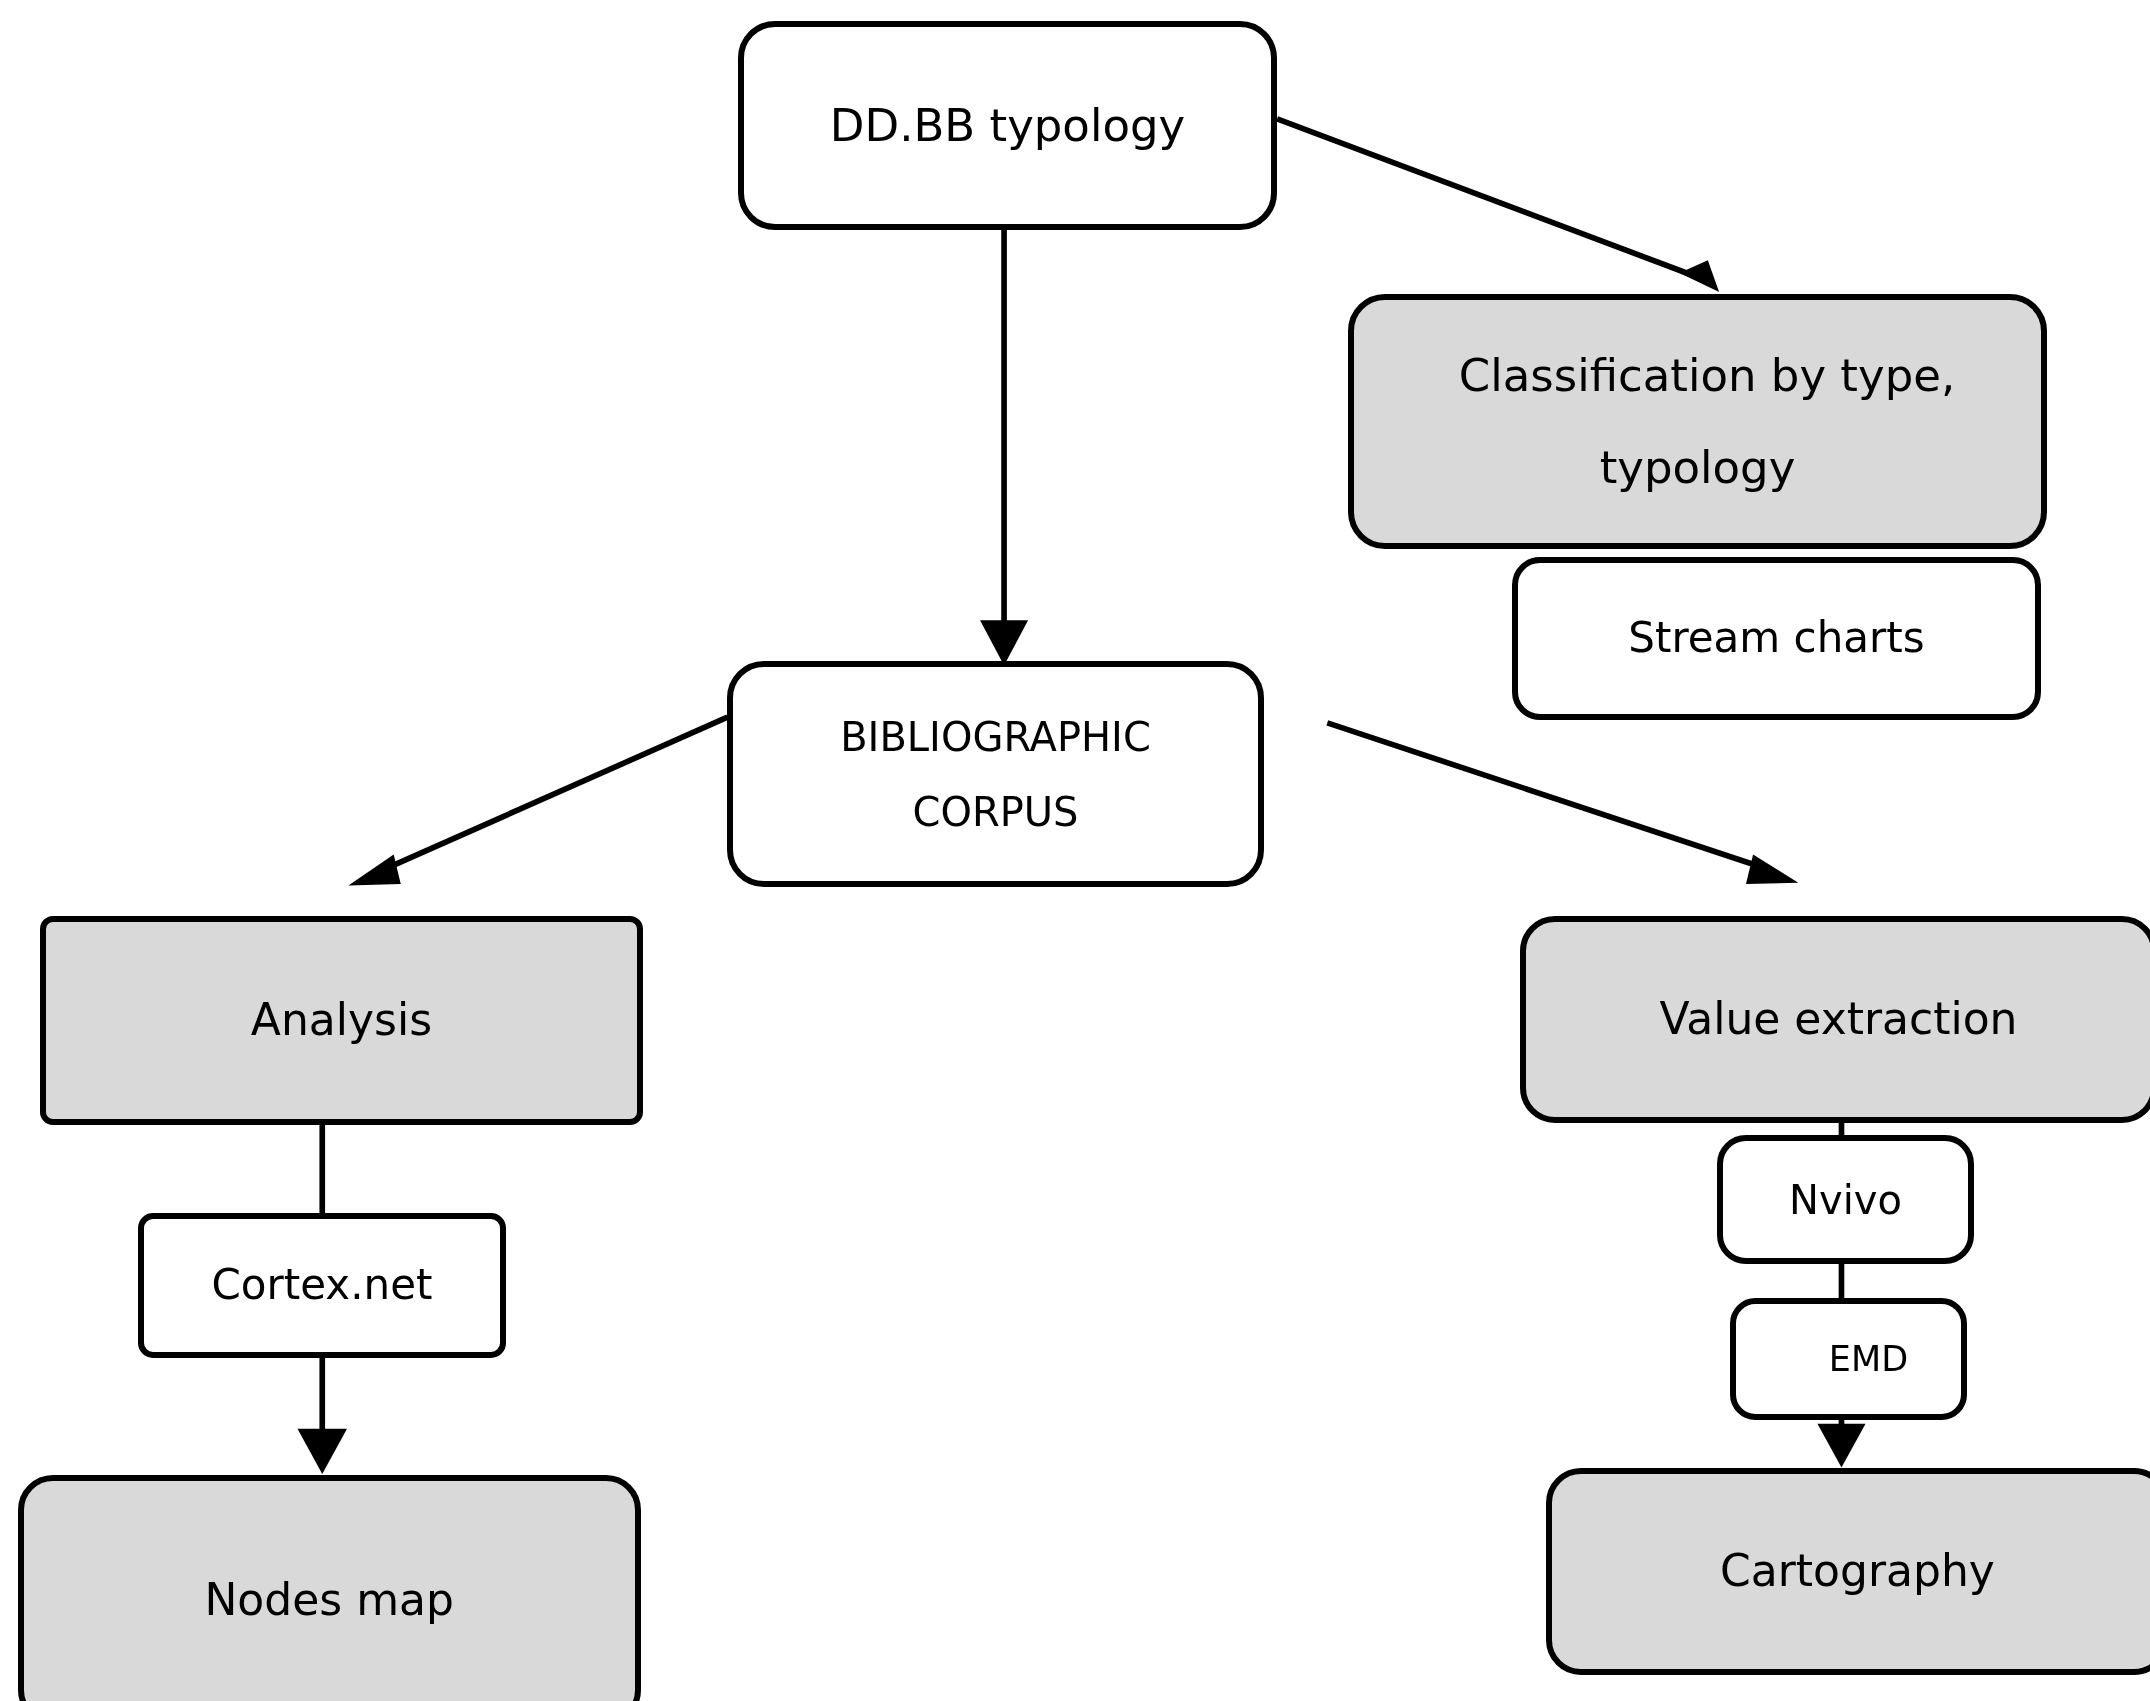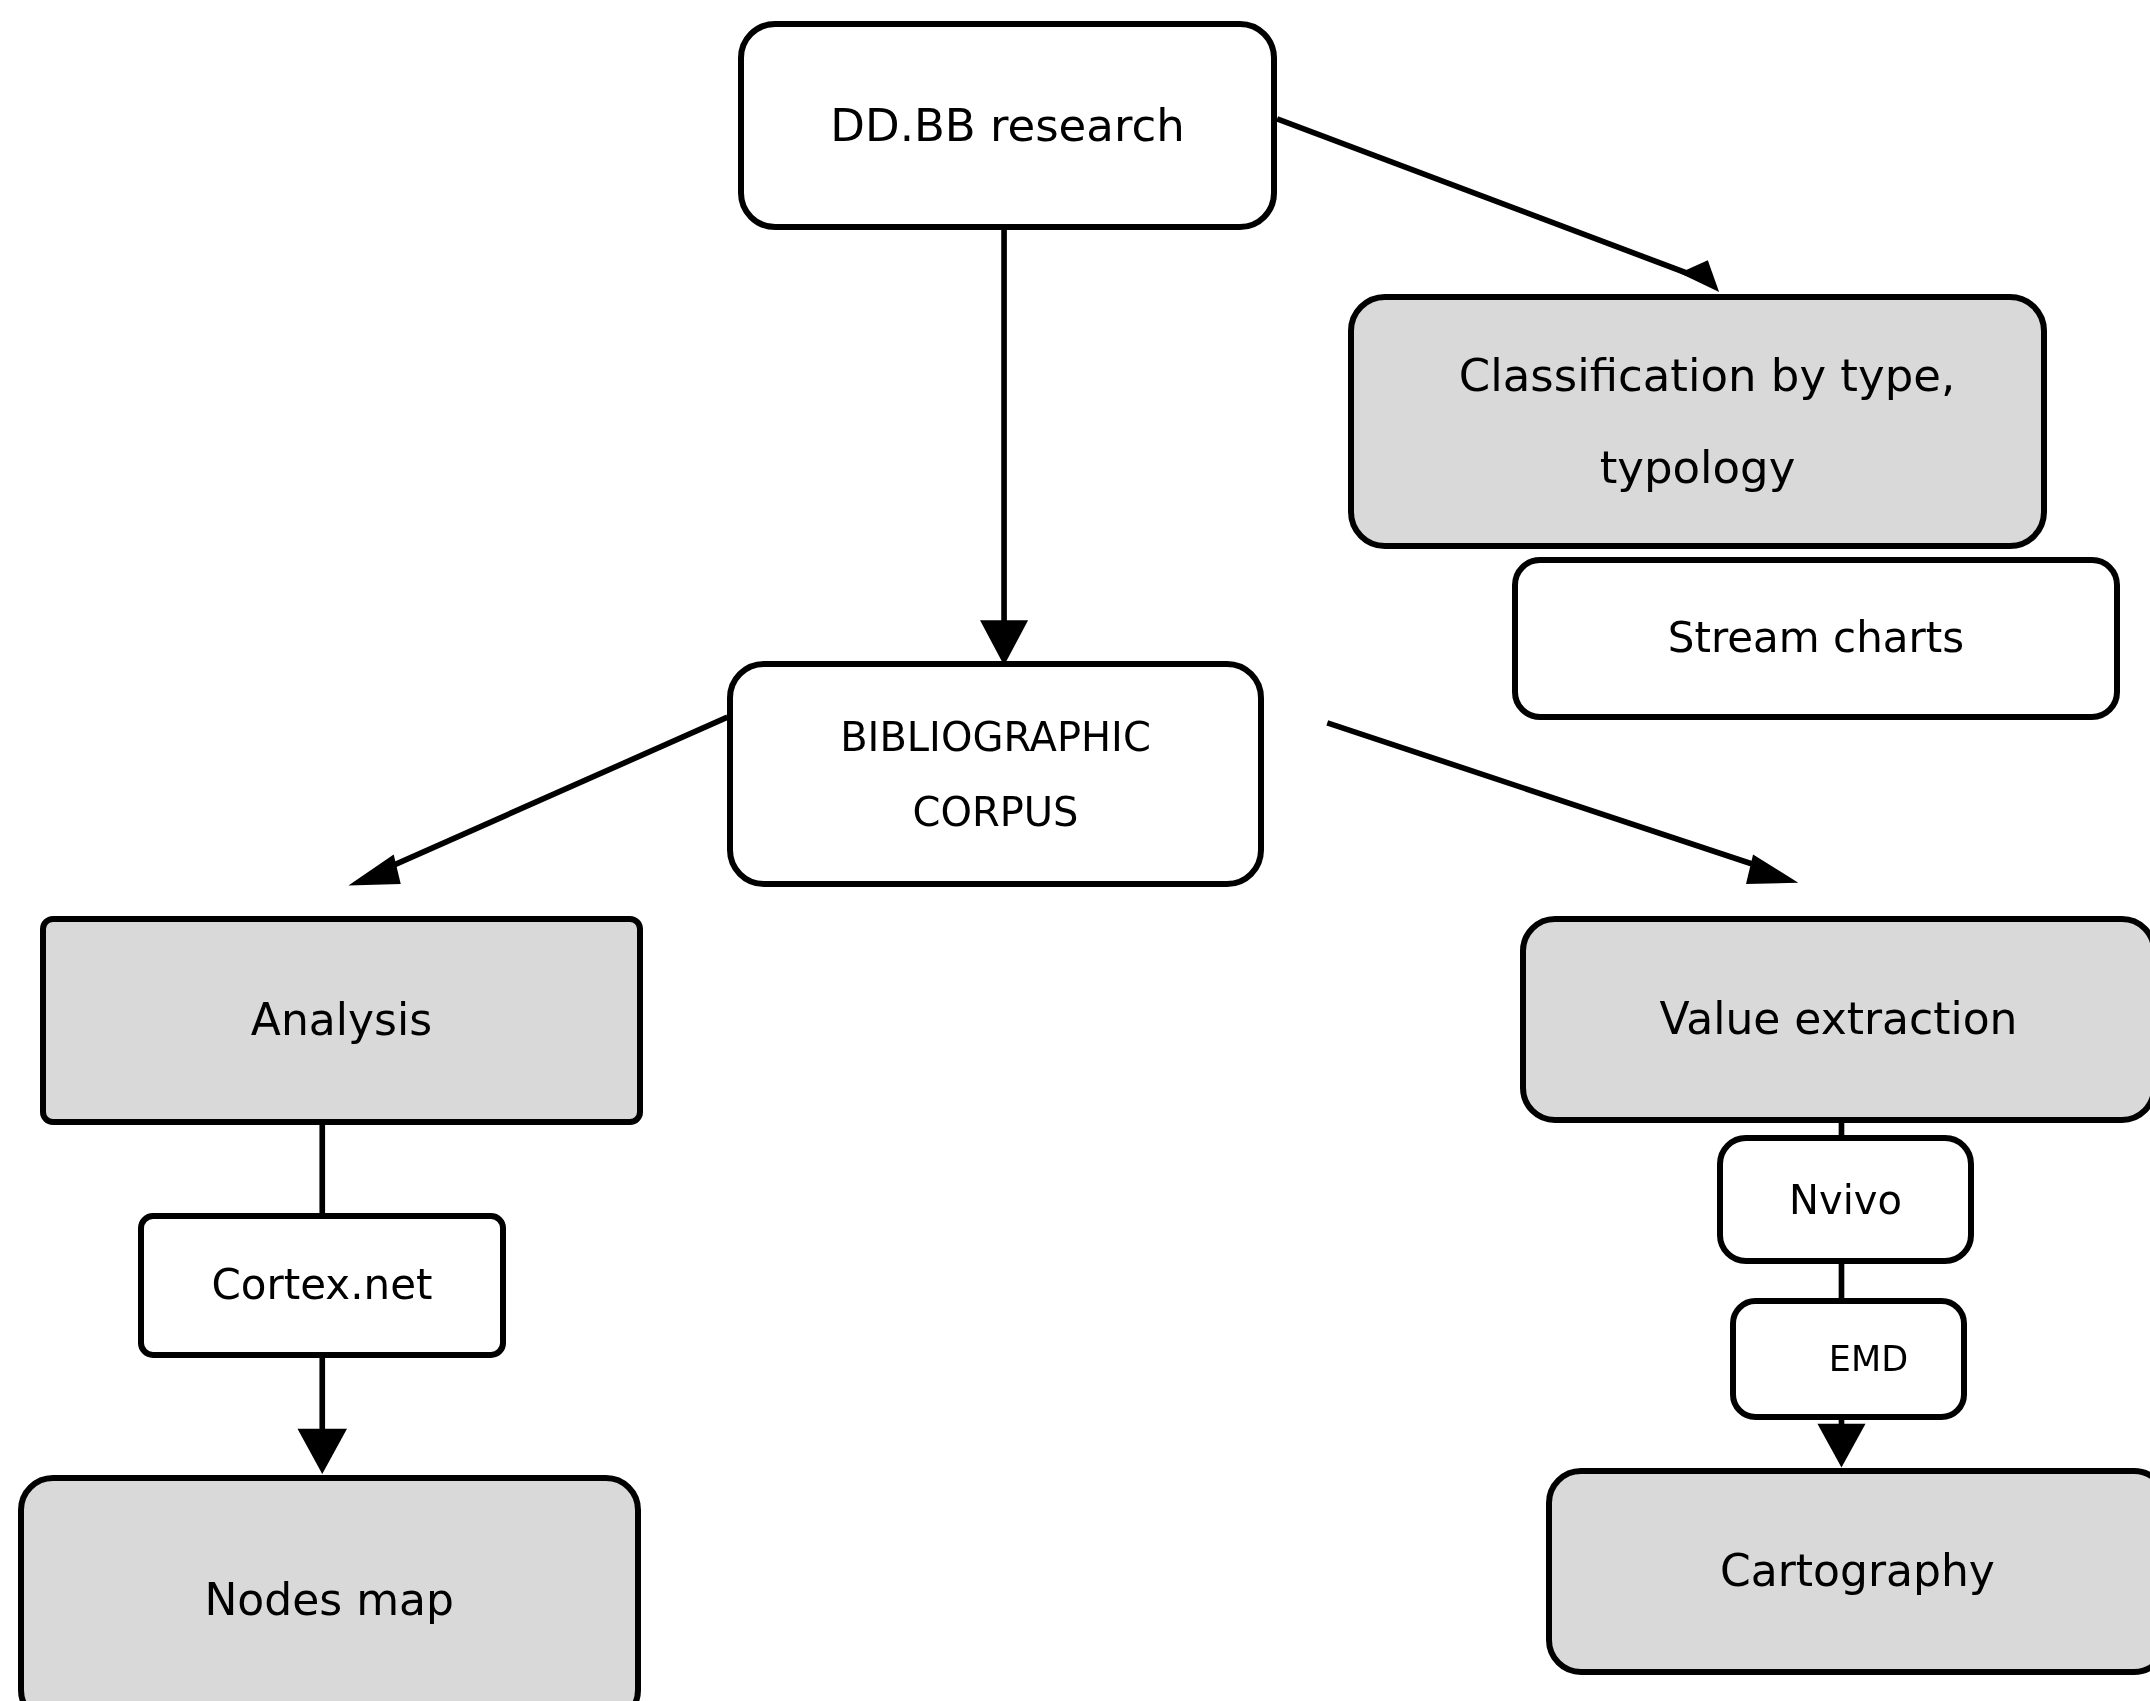--- a/index.html
+++ b/index.html
@@ -157,7 +157,7 @@
   </svg>
 
   <div class="node fill-white" id="node-ddbb-research">
-    <span class="line">DD.BB research</span>
+    <span class="line">DD.BB typology</span>
   </div>
 
   <div class="node fill-grey" id="node-classification">

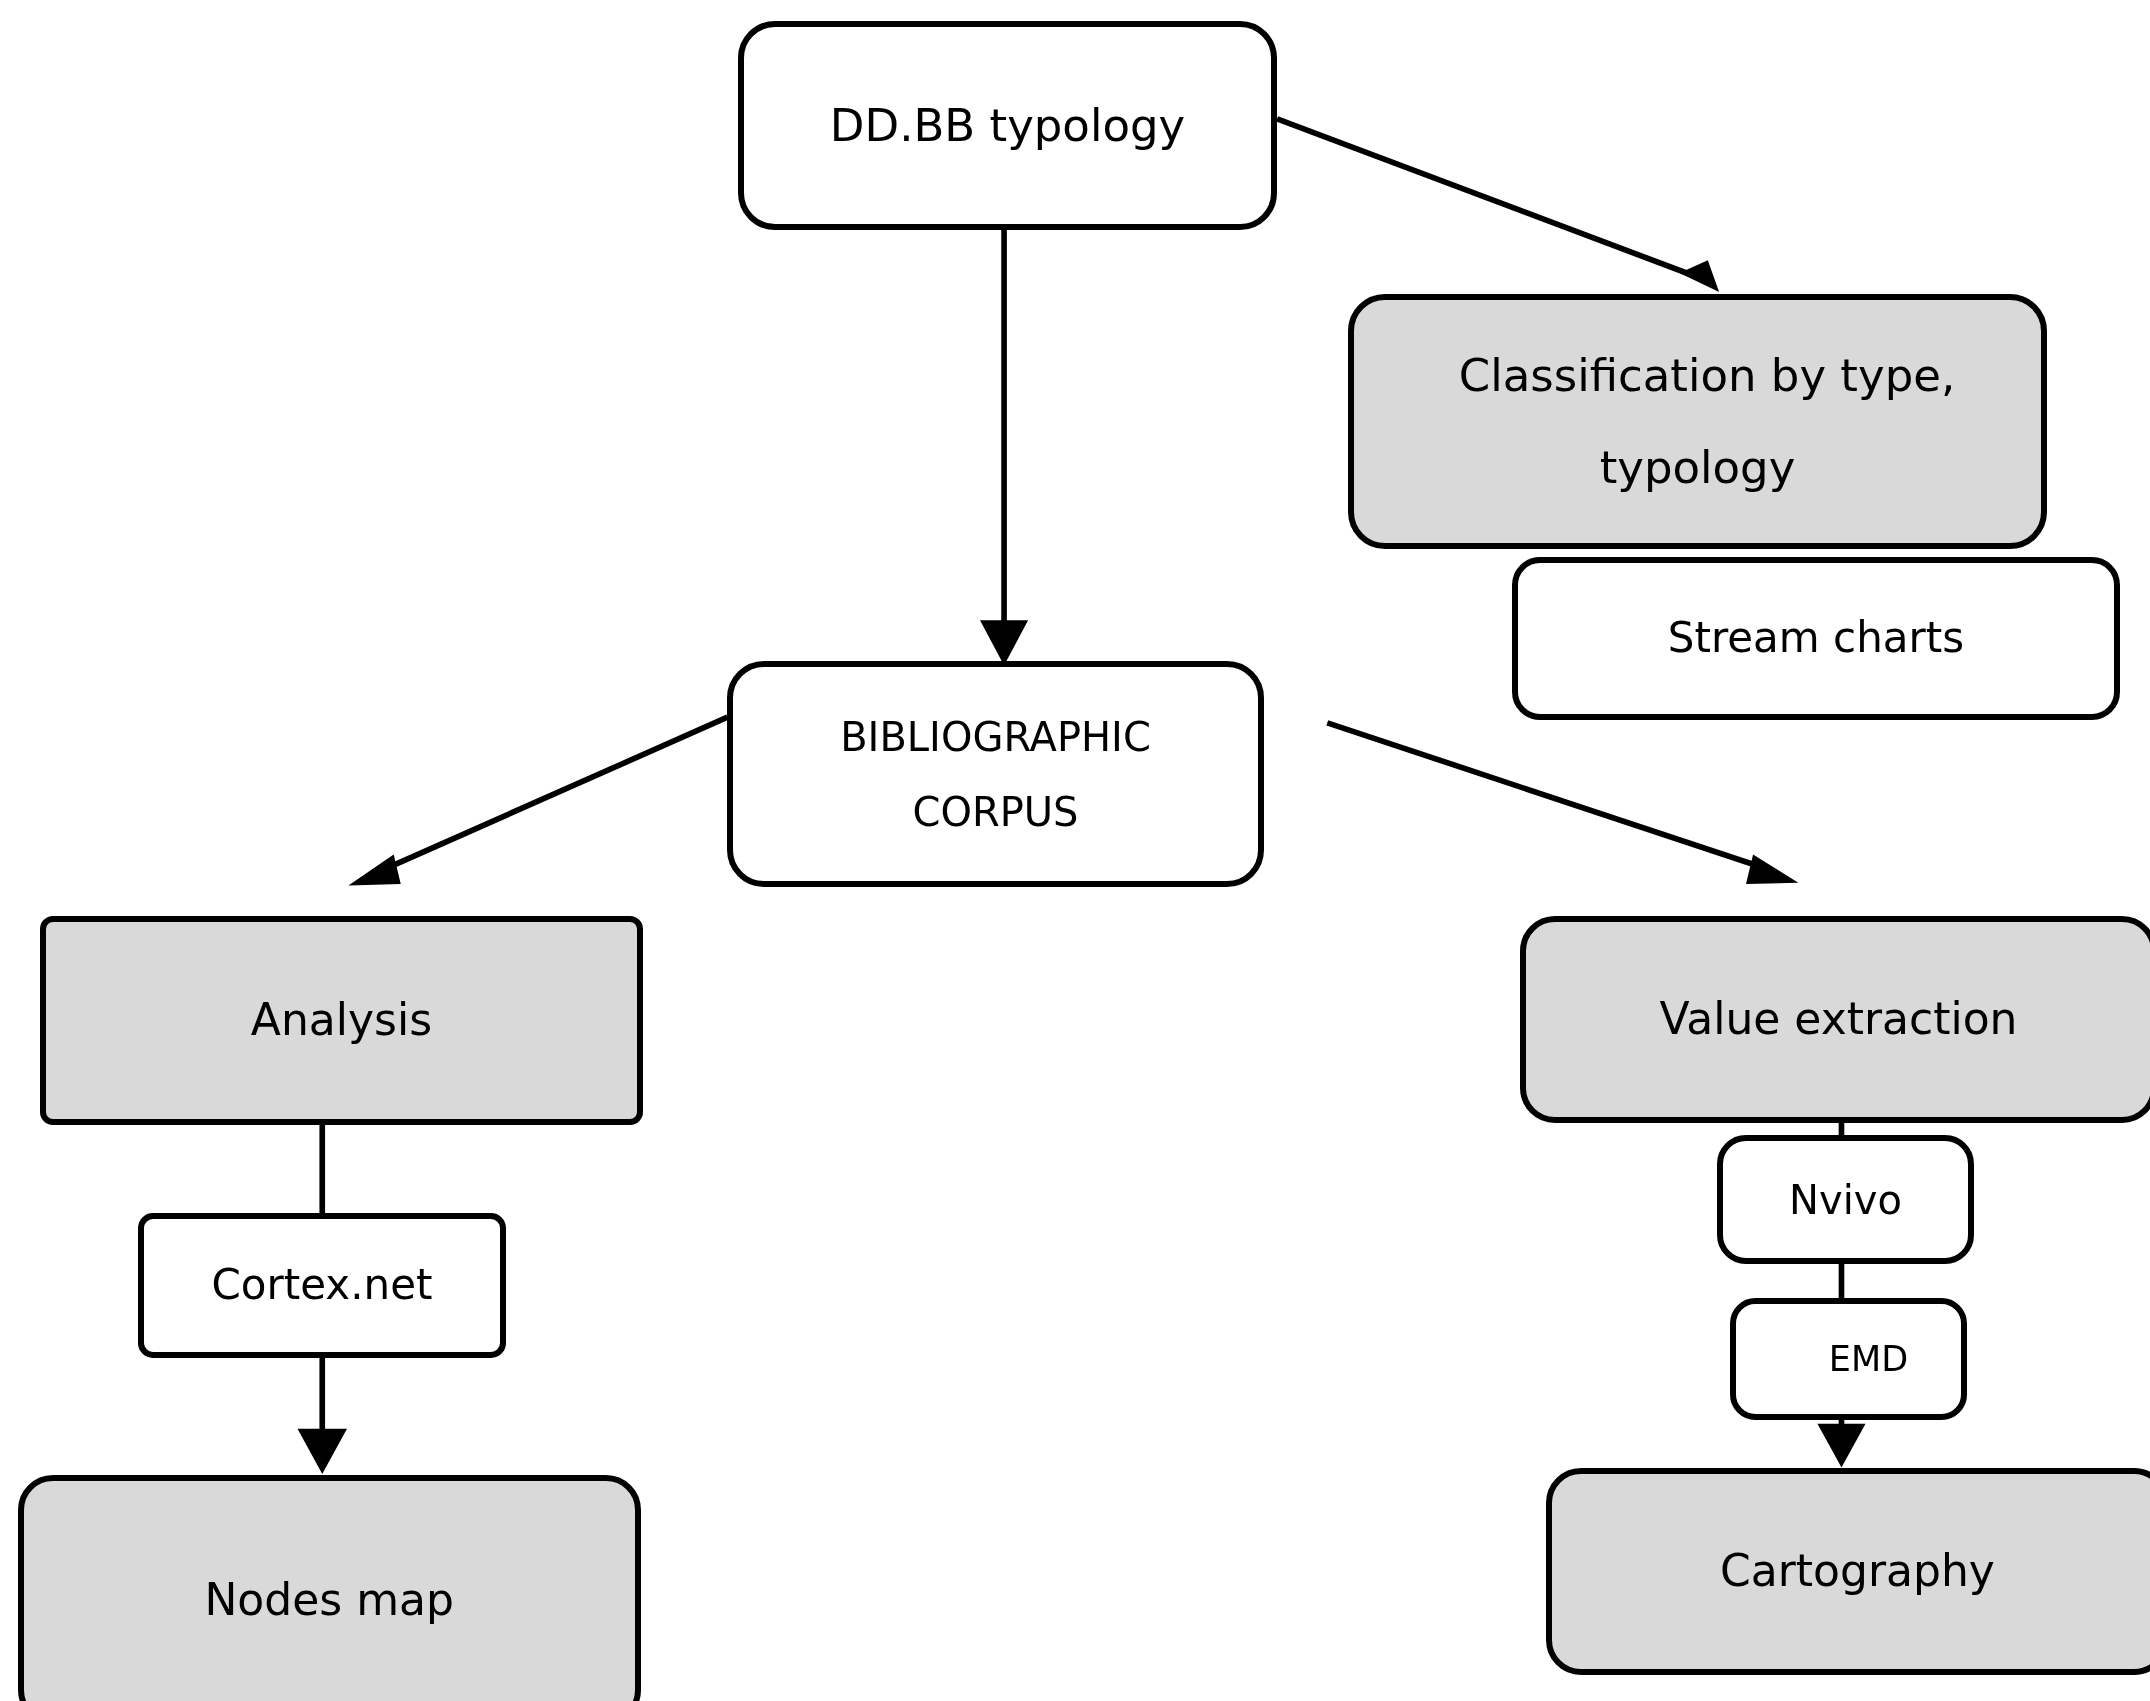--- a/index.html
+++ b/index.html
@@ -58,7 +58,7 @@
   }
   #node-classification .line:first-child { margin-bottom: 44px; padding-left: 19px; }
   #node-stream-charts {
-    left: 1512px; top: 557px; width: 608px; height: 163px;
+    left: 1512px; top: 557px; width: 529px; height: 163px;
     font-size: 42px;
     border-radius: 28px;
   }

